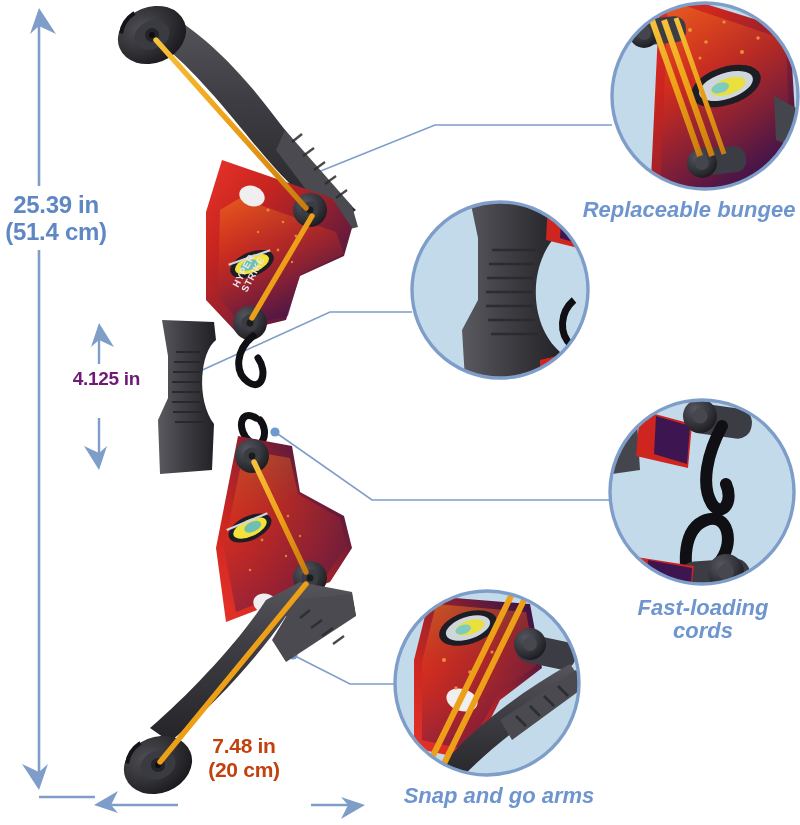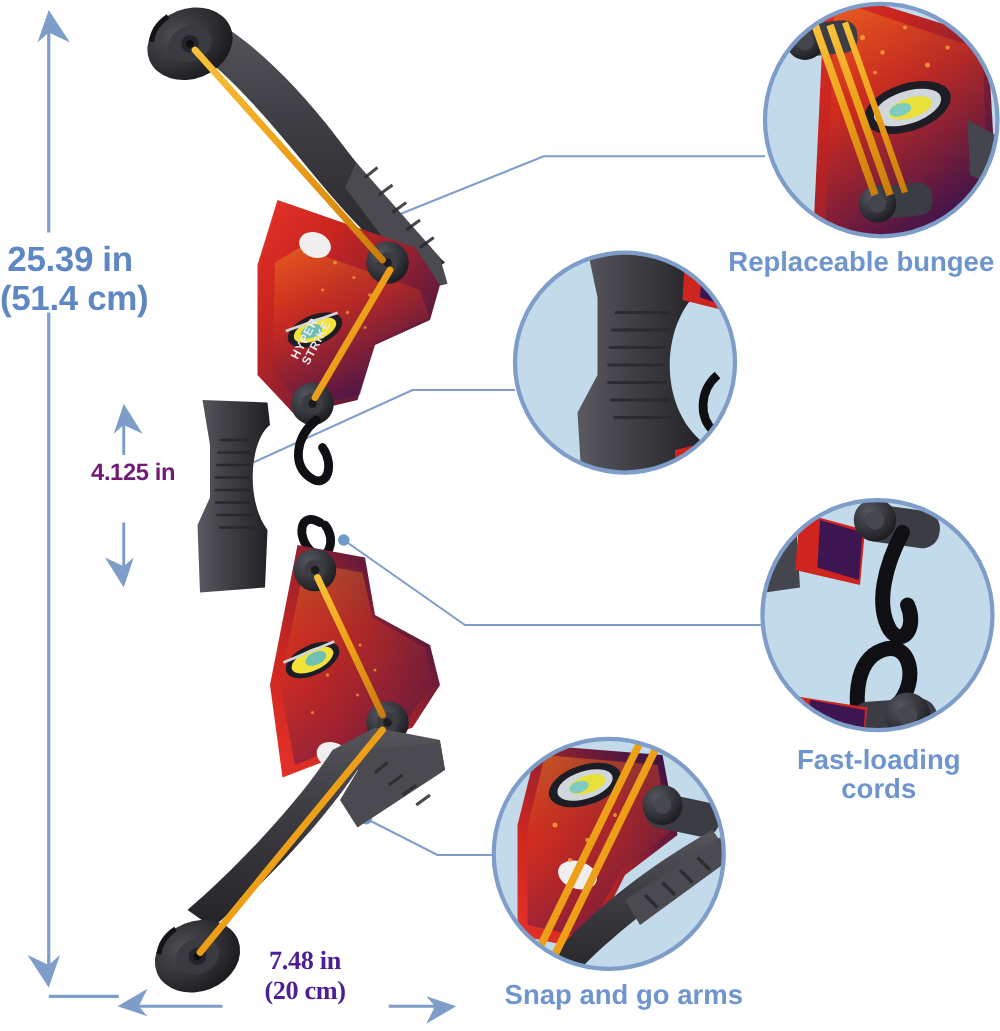--- a/index.html
+++ b/index.html
@@ -24,7 +24,7 @@
     white-space: nowrap;
   }
   .dim-label .l2 { display: block; }
-  #dim-height-label { left: 0px;  top: 192px; width: 112px; font-size: 28px; color: #5f87c4; }
+  #dim-height-label { left: 0px;  top: 192px; width: 112px; font-size: 24px; color: #5f87c4; }
   #dim-grip-label   { left: 44px; top: 368px; width: 125px; font-size: 19px; color: #701a75; }
   #dim-width-label  { left: 180px;top: 757px; width: 128px; font-size: 21px; color: #4c1d95; font-family: Liberation Serif, serif; }
 

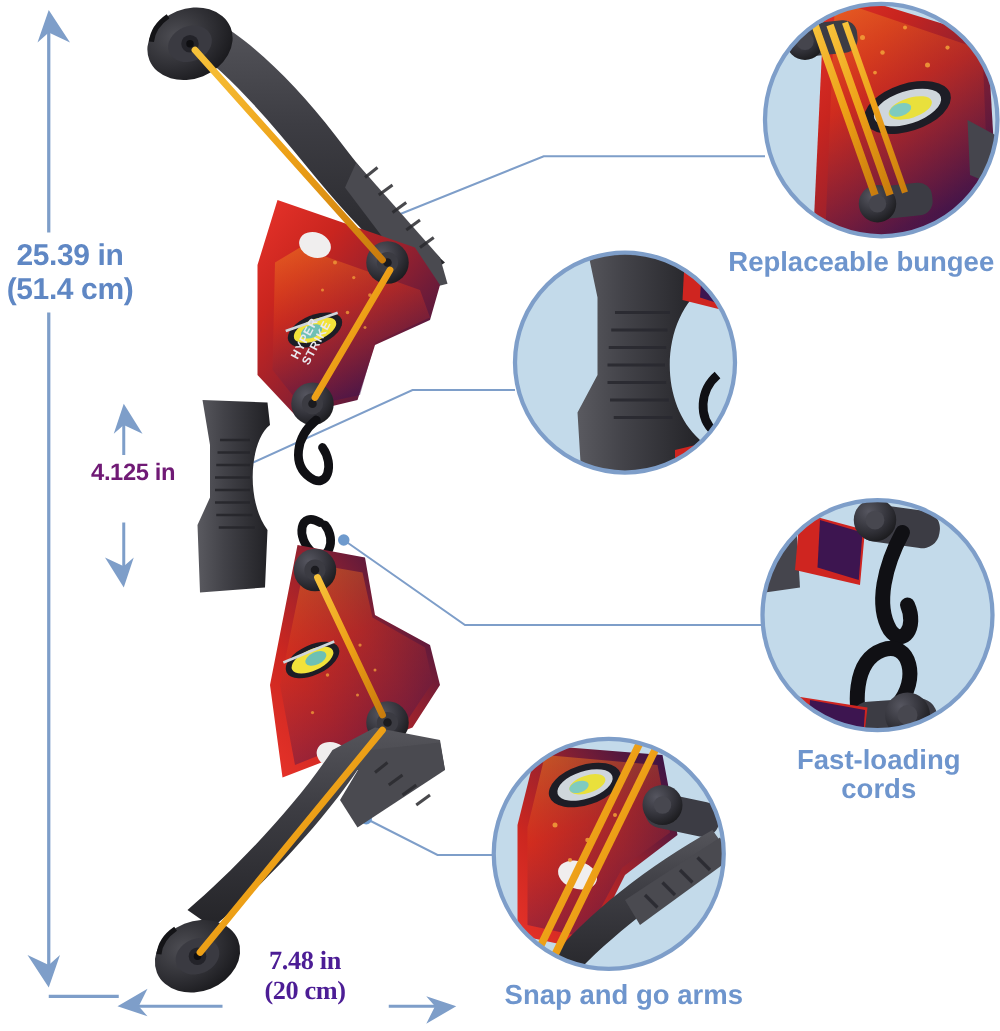--- a/index.html
+++ b/index.html
@@ -36,6 +36,7 @@
     text-align: center;
     line-height: 1.02;
     white-space: nowrap;
+    font-style: italic;
   }
   .callout-caption .l2 { display: block; }
   #caption-bungee { left: 578px; top: 199px; width: 222px; font-size: 22px; }

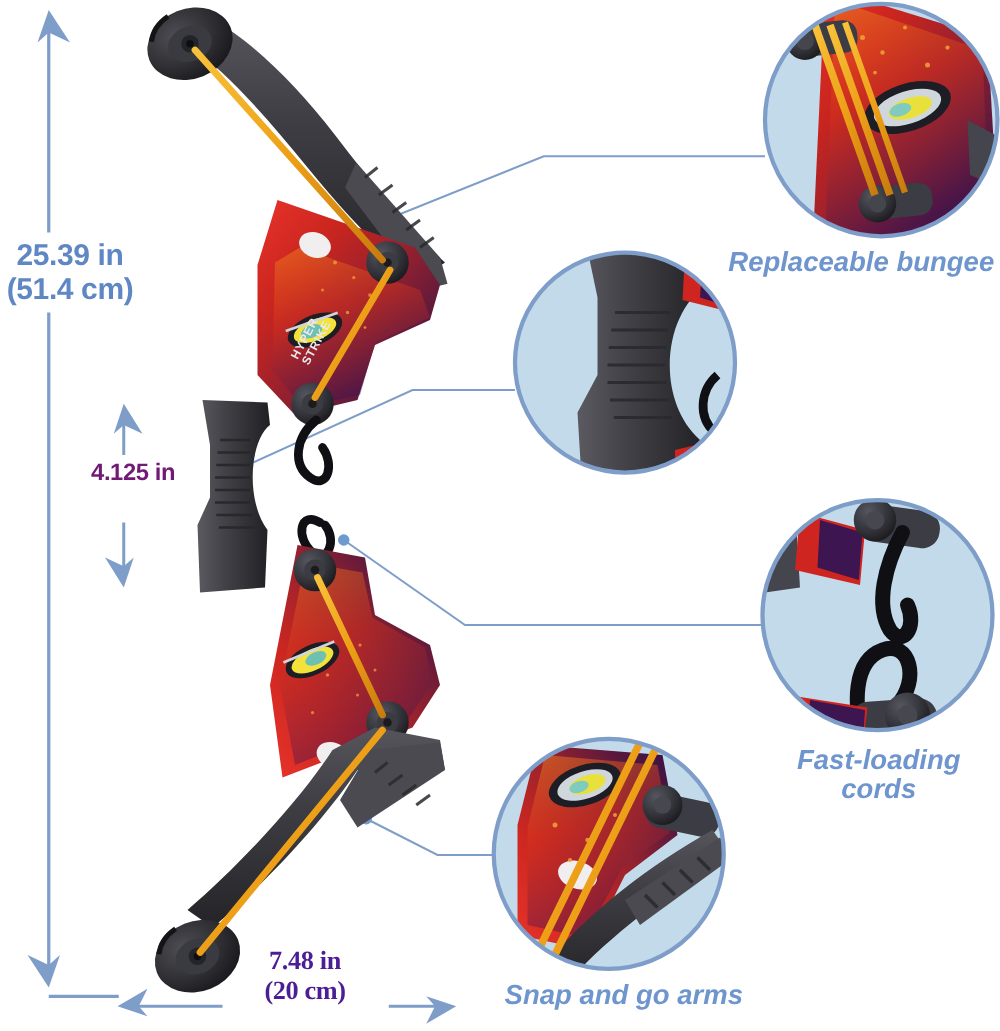--- a/index.html
+++ b/index.html
@@ -26,7 +26,7 @@
   .dim-label .l2 { display: block; }
   #dim-height-label { left: 0px;  top: 192px; width: 112px; font-size: 24px; color: #5f87c4; }
   #dim-grip-label   { left: 44px; top: 368px; width: 125px; font-size: 19px; color: #701a75; }
-  #dim-width-label  { left: 180px;top: 757px; width: 128px; font-size: 21px; color: #4c1d95; font-family: Liberation Serif, serif; }
+  #dim-width-label  { left: 180px;top: 734px; width: 128px; font-size: 21px; color: #c2410c; }
 
   
   .callout-caption {

